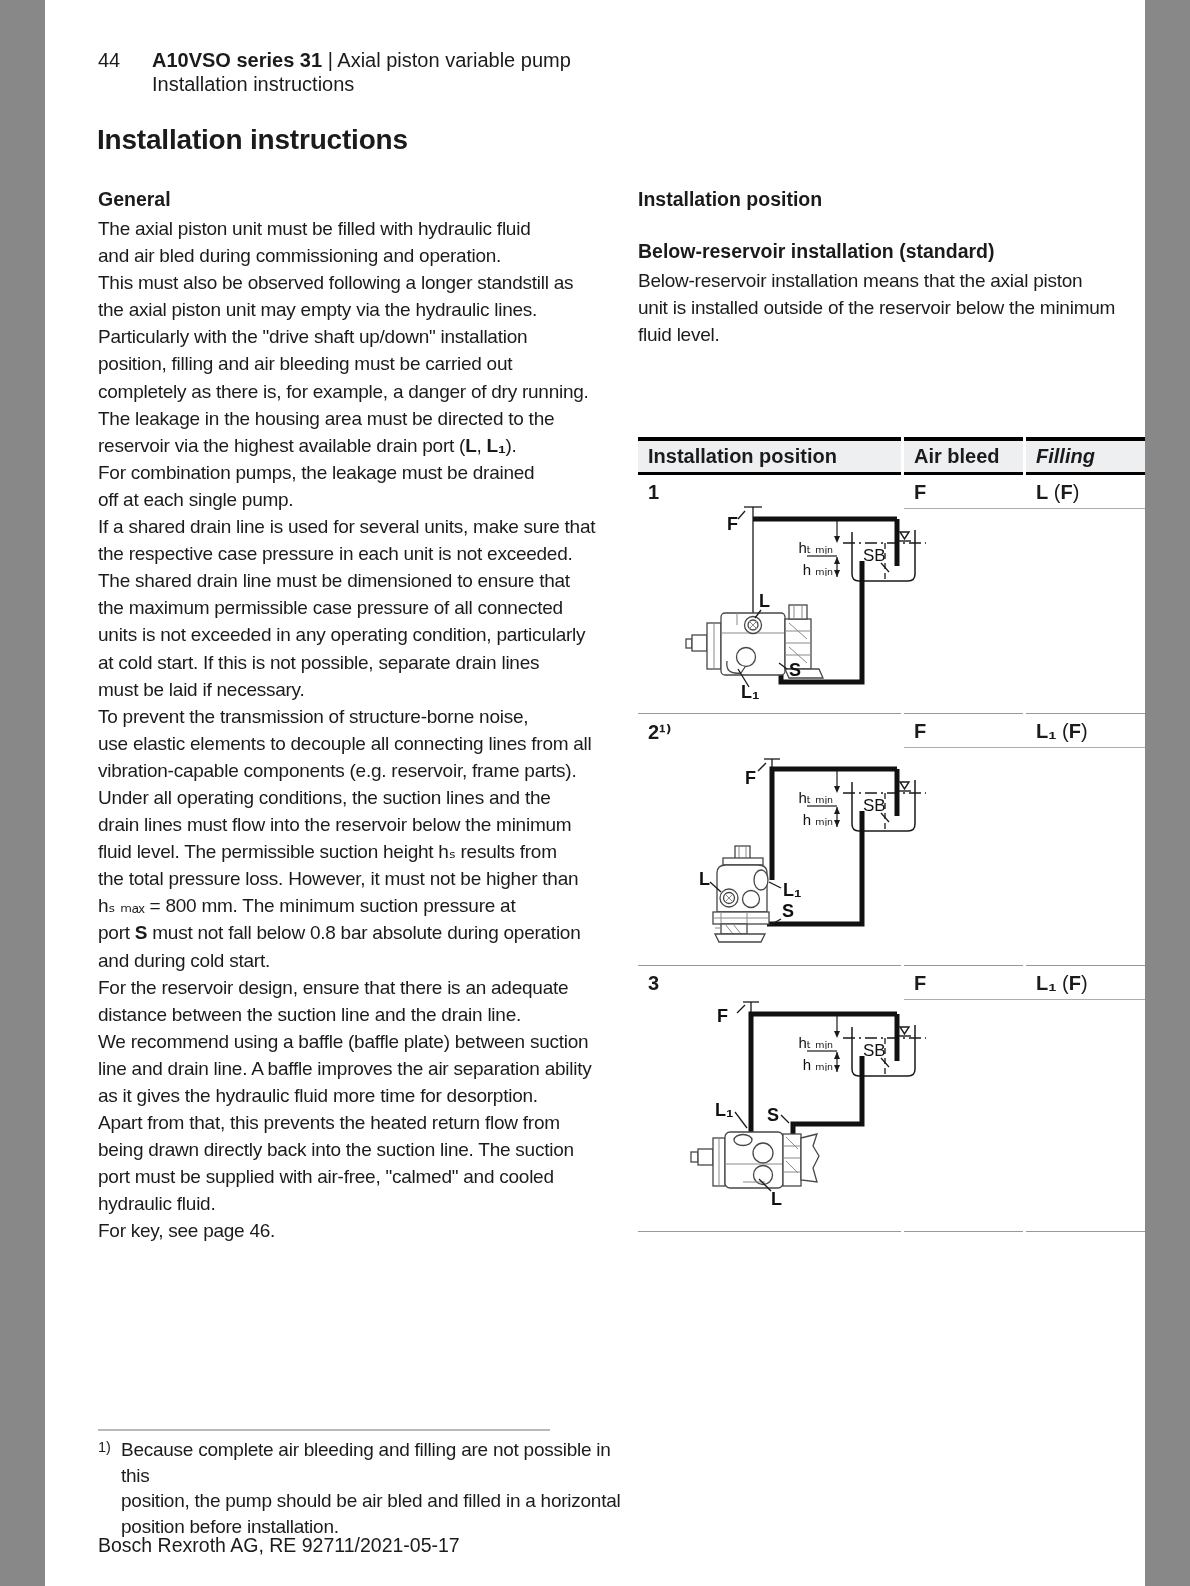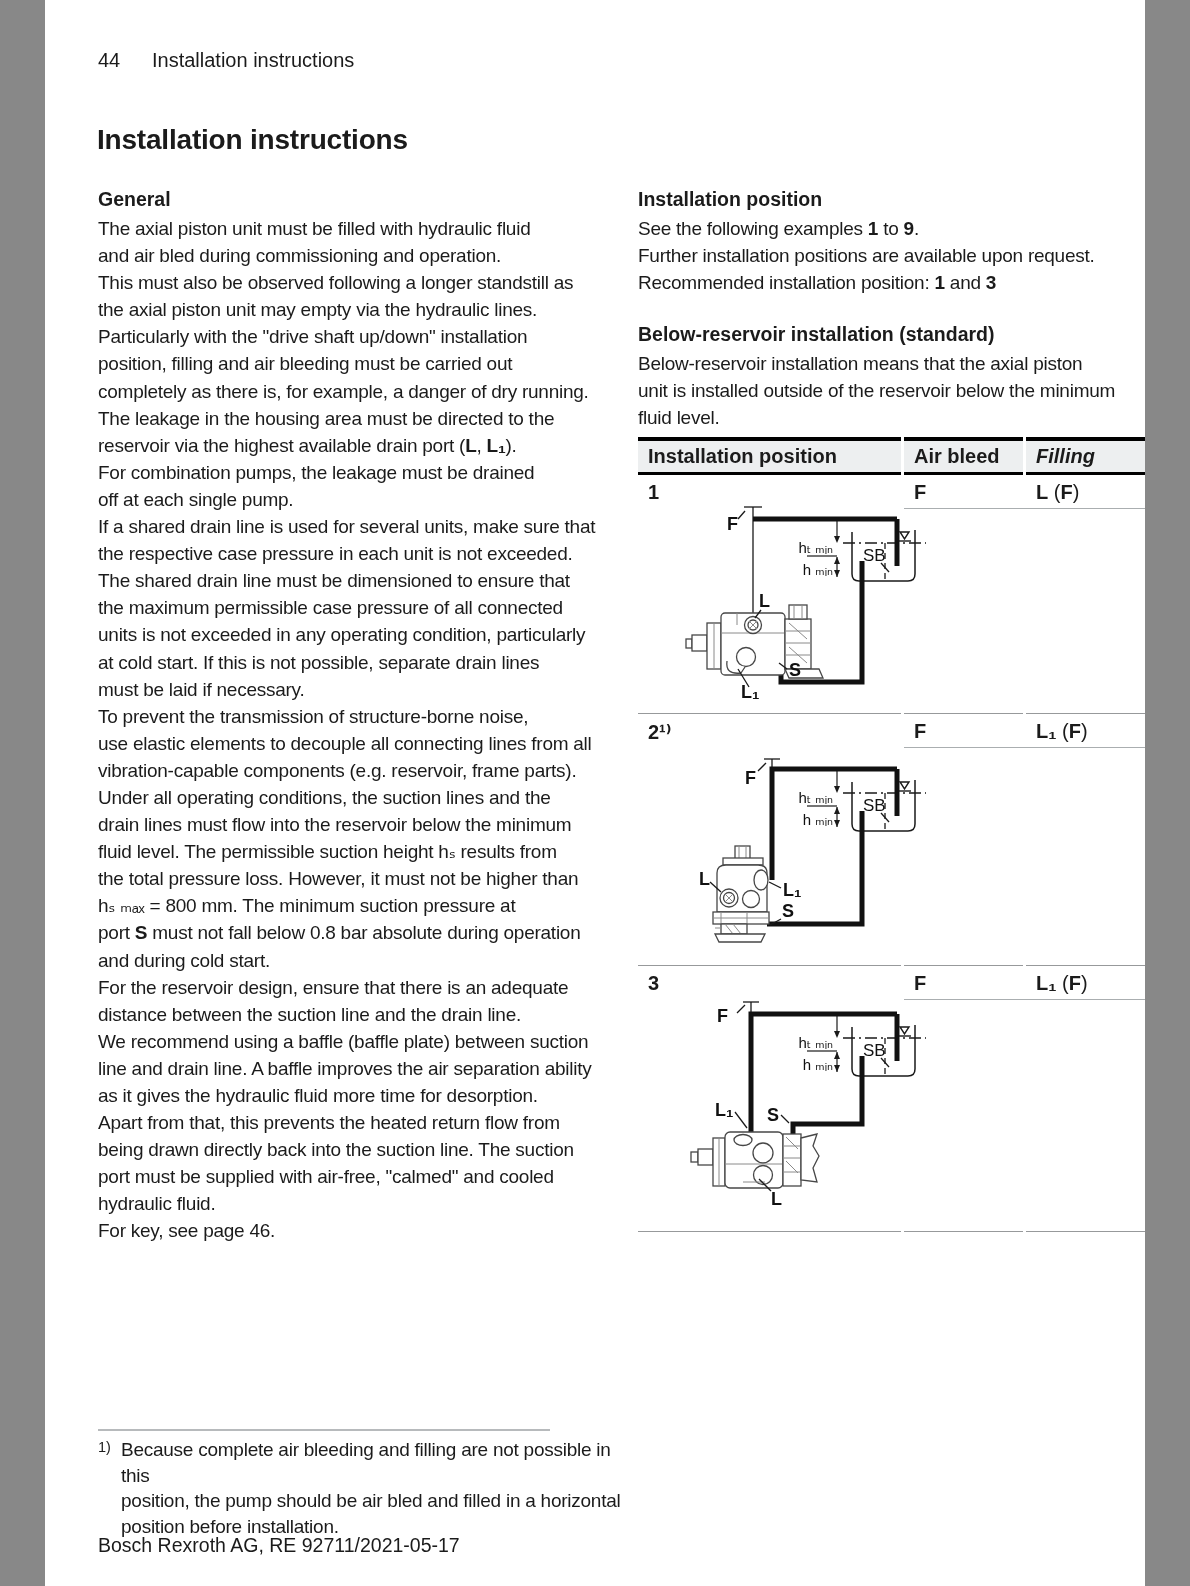--- a/index.html
+++ b/index.html
@@ -76,6 +76,7 @@
   <header class="page-header">
     <span class="page-num">44</span>
     <div class="doc-title">
+      <div><span class="product">A10VSO series 31</span><span> | Axial piston variable pump</span></div>
       <div>Installation instructions</div>
     </div>
   </header>

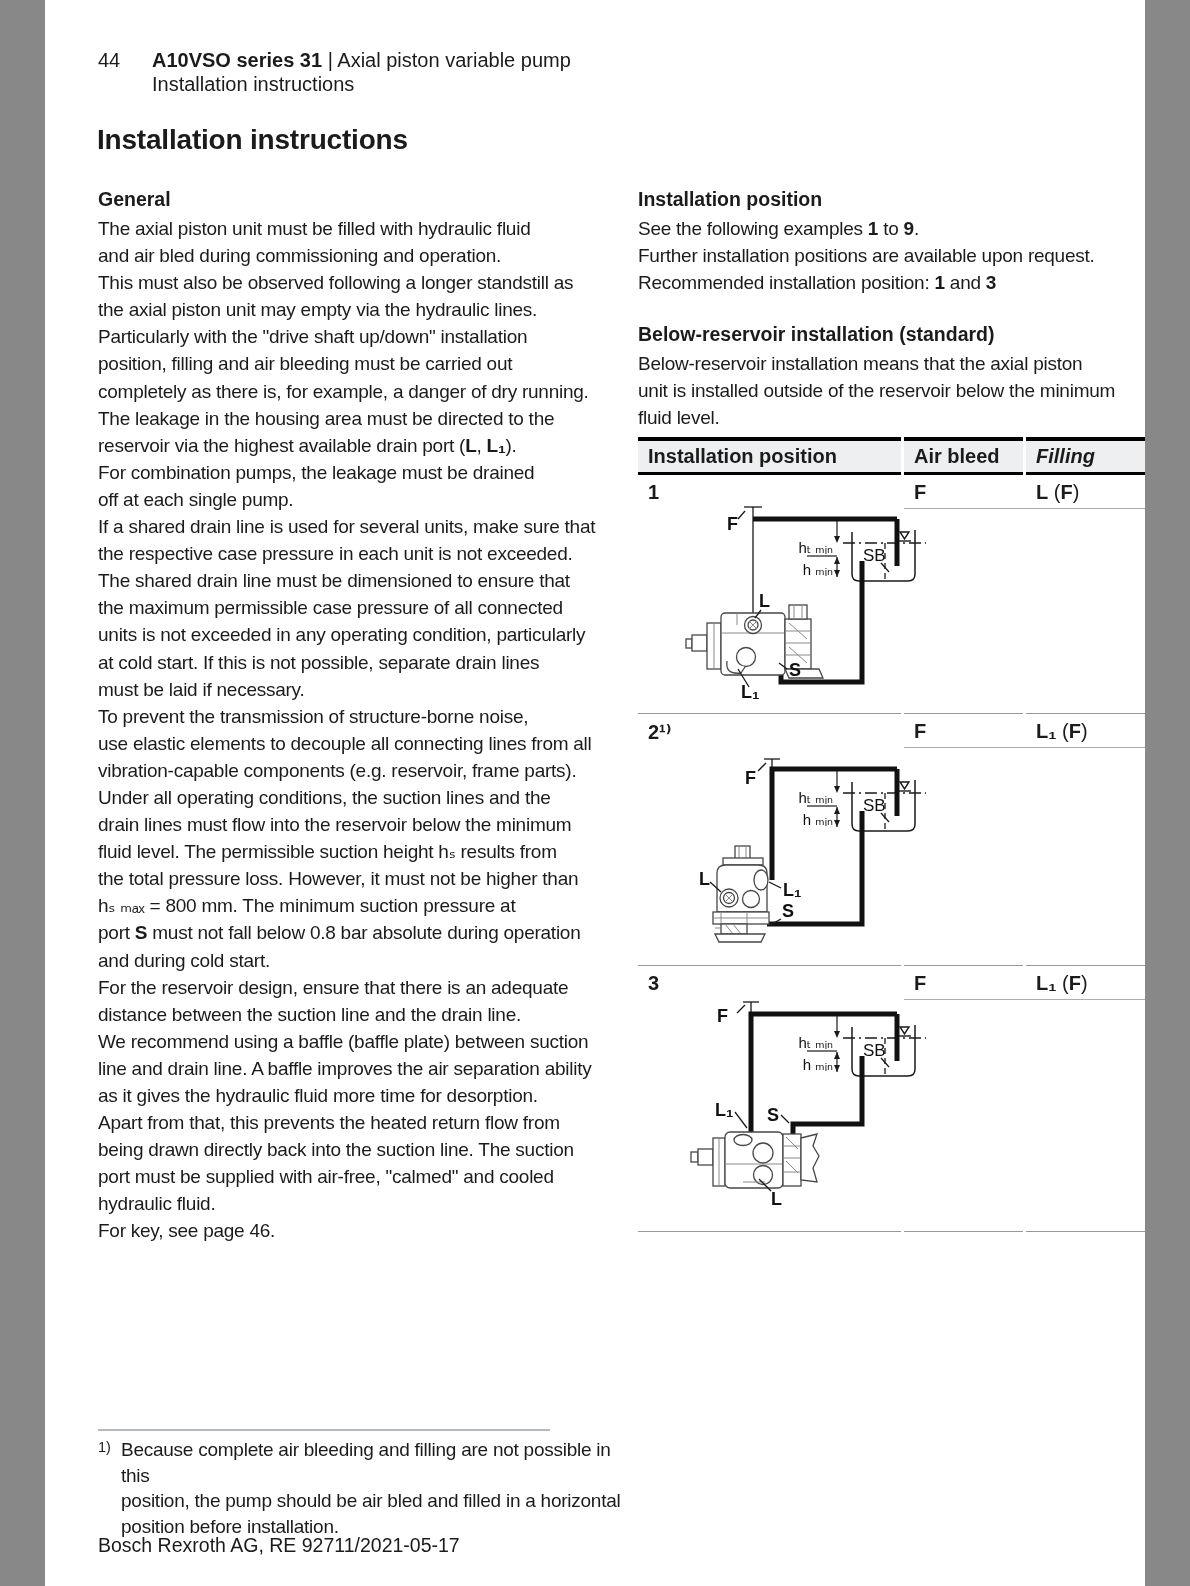--- a/index.html
+++ b/index.html
@@ -127,9 +127,6 @@
 
   <section class="col col-right">
     <h2 class="h2">Installation position</h2>
-    <div class="body-text">See the following examples <b>1</b> to <b>9</b>.
-Further installation positions are available upon request.
-Recommended installation position: <b>1</b> and <b>3</b></div>
     <h2 class="h2 spaced">Below-reservoir installation (standard)</h2>
     <div class="body-text">Below-reservoir installation means that the axial piston
 unit is installed outside of the reservoir below the minimum

